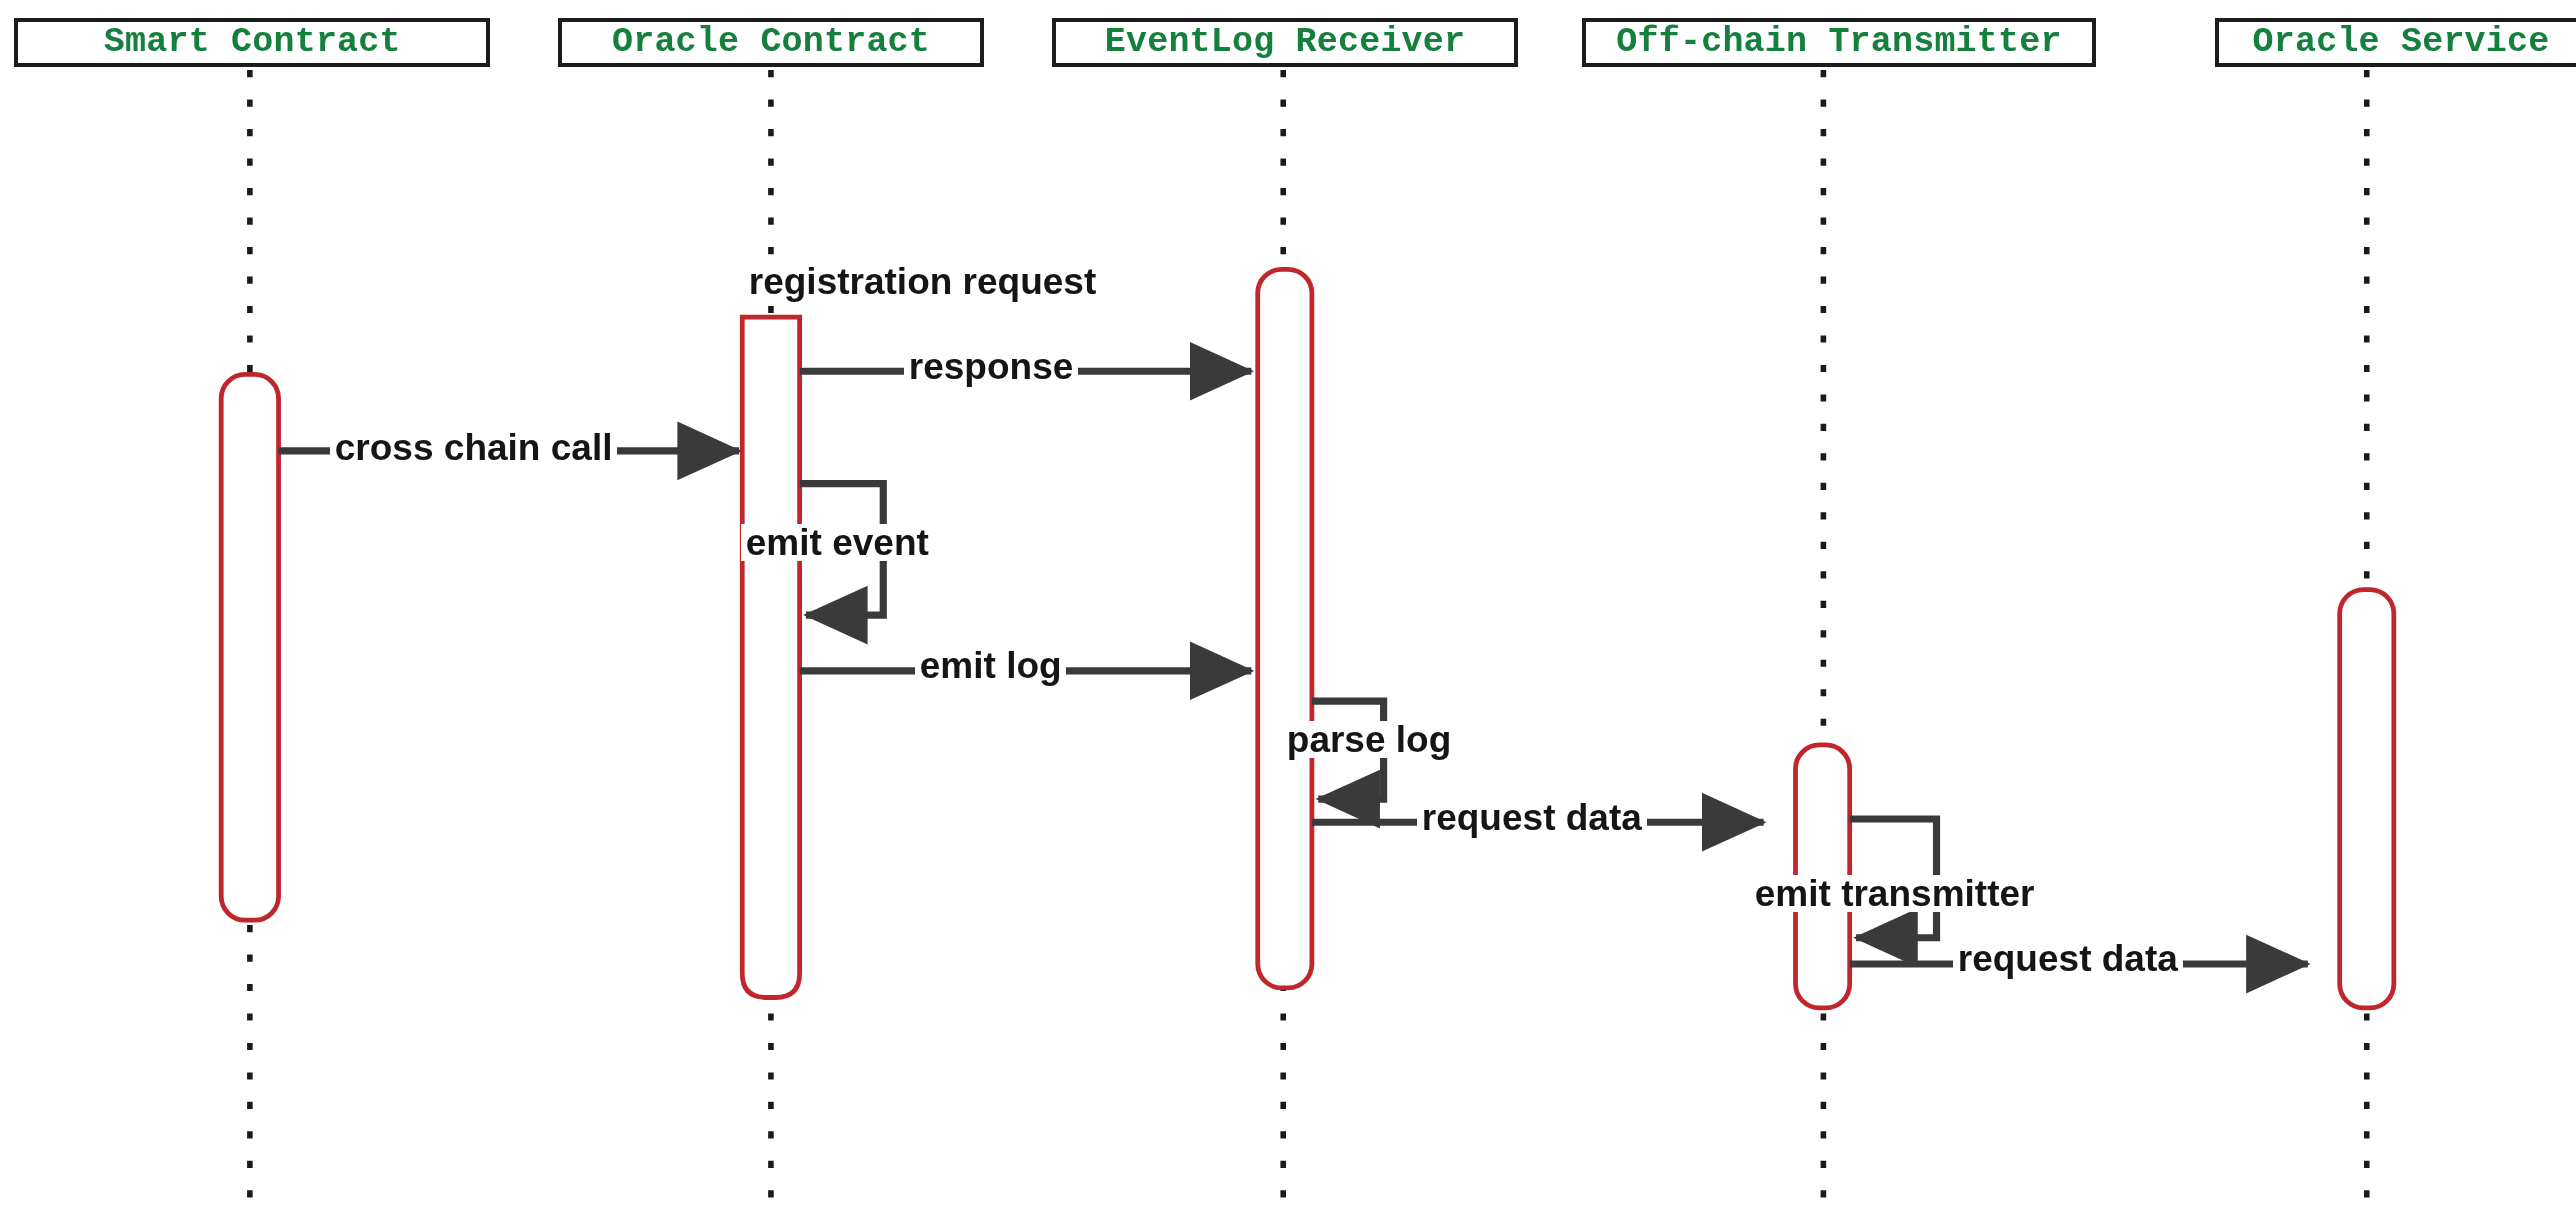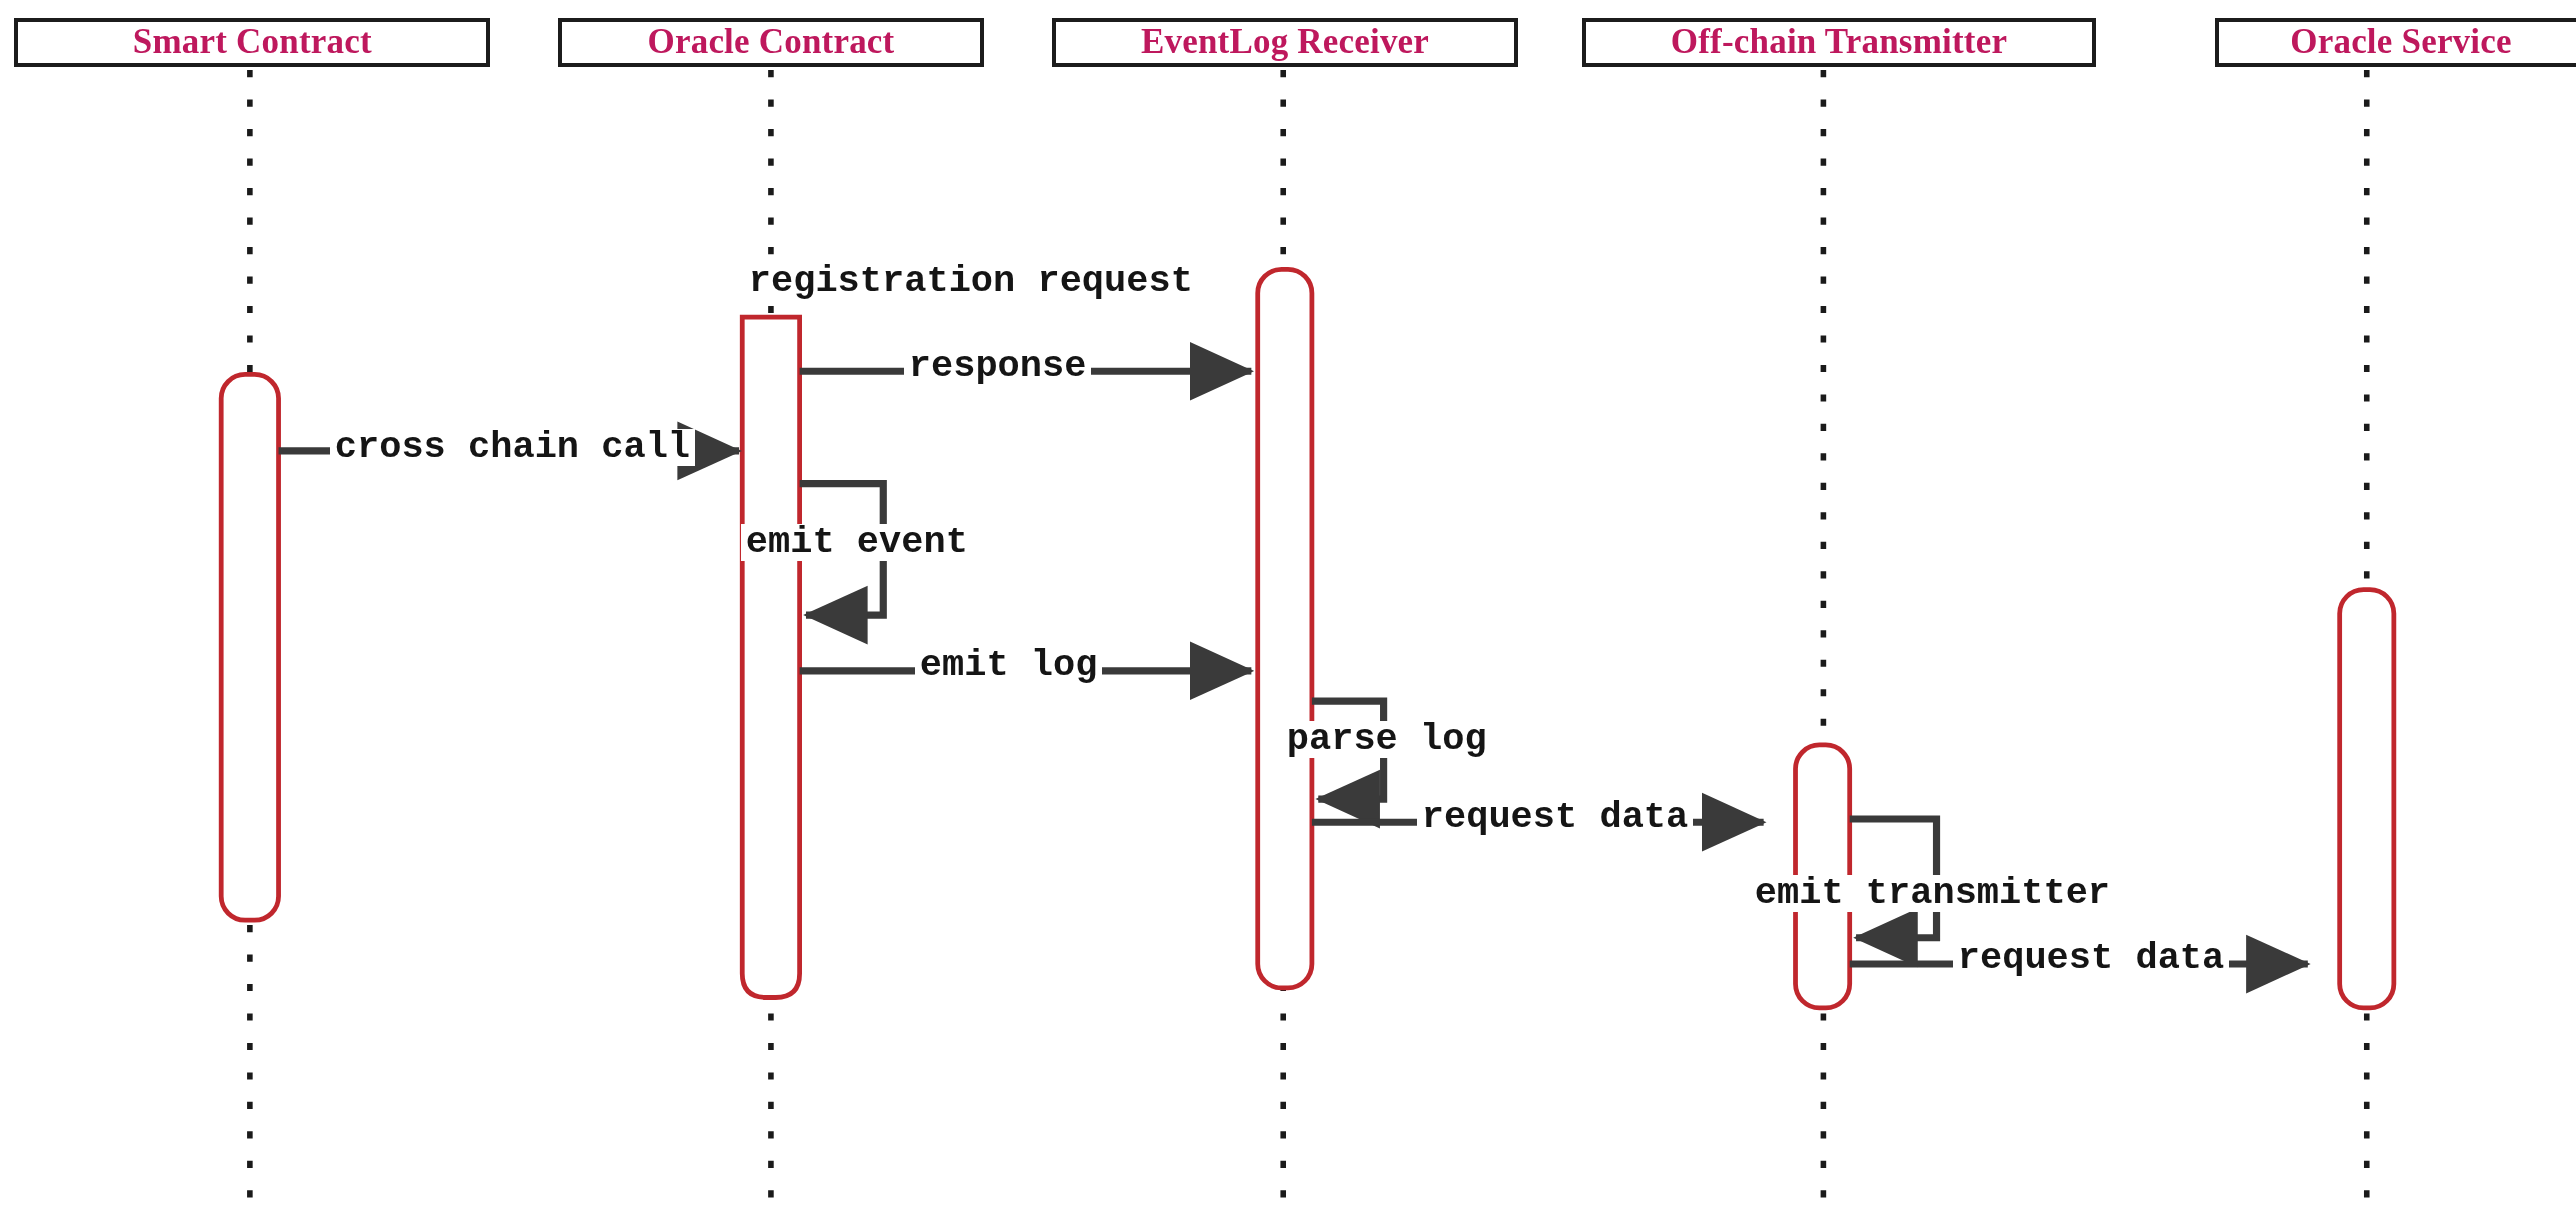--- a/index.html
+++ b/index.html
@@ -18,10 +18,10 @@
     display:flex;align-items:center;justify-content:center;
   }
   .hdr-label{
-    font-family:Liberation Serif, serif;
+    font-family:Liberation Mono, monospace;
     font-weight:bold;
     font-size:35px;
-    color:#be185d;
+    color:#15803d;
     white-space:nowrap;
     letter-spacing:0.2px;
   }

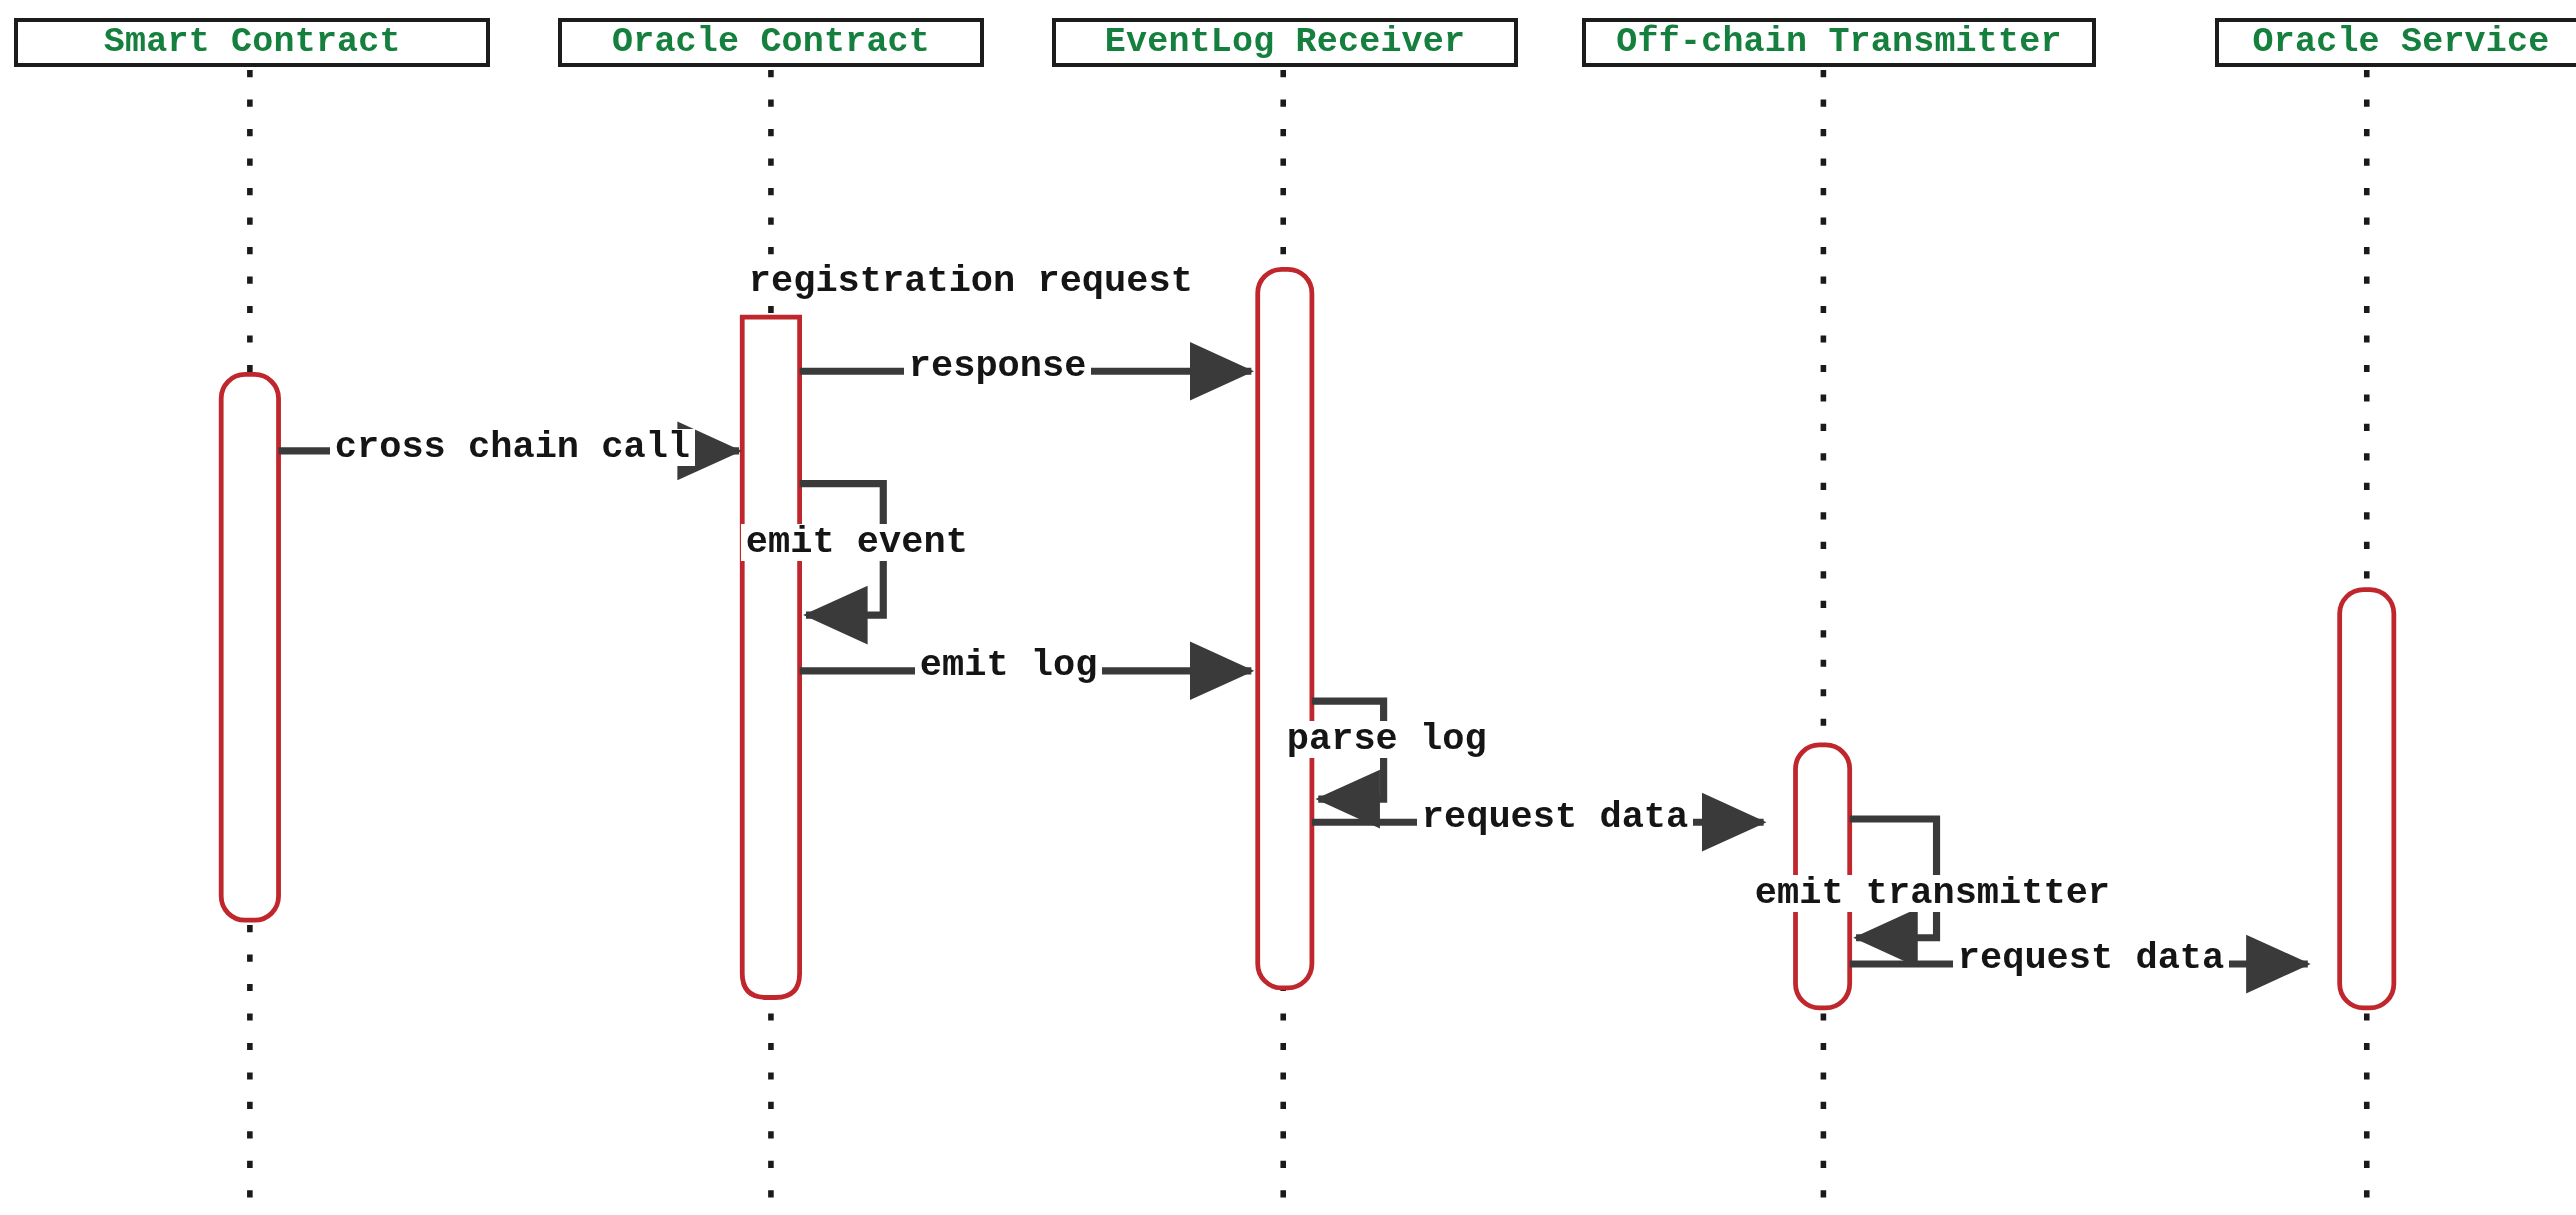--- a/index.html
+++ b/index.html
@@ -27,7 +27,7 @@
   }
   .msg-label{
     position:absolute;
-    font-family:Liberation Mono, monospace;
+    font-family:Liberation Sans, sans-serif;
     font-weight:bold;
     font-size:37px;
     color:#151515;

